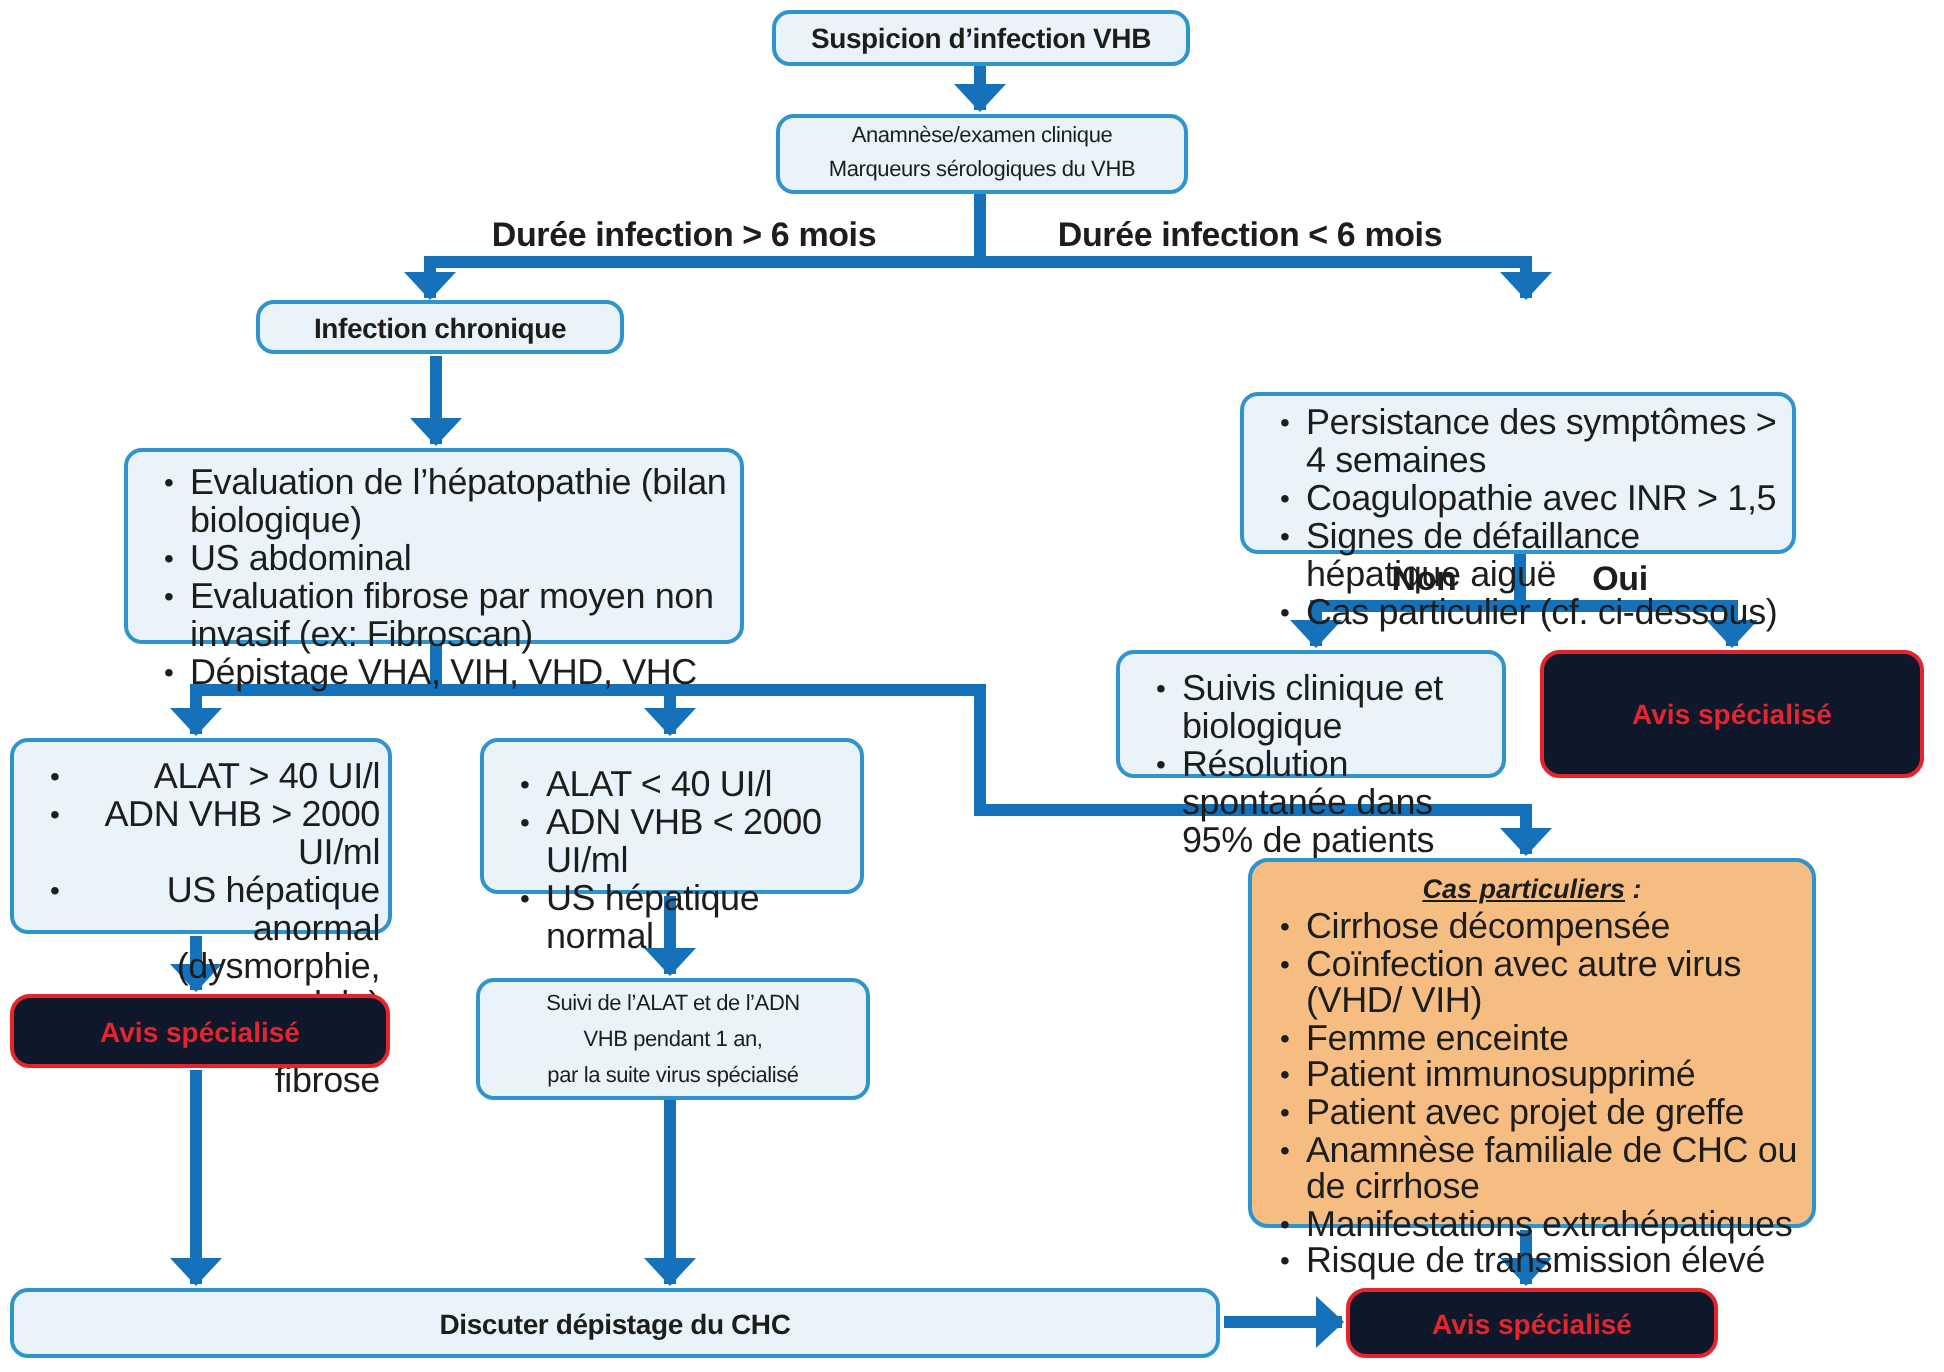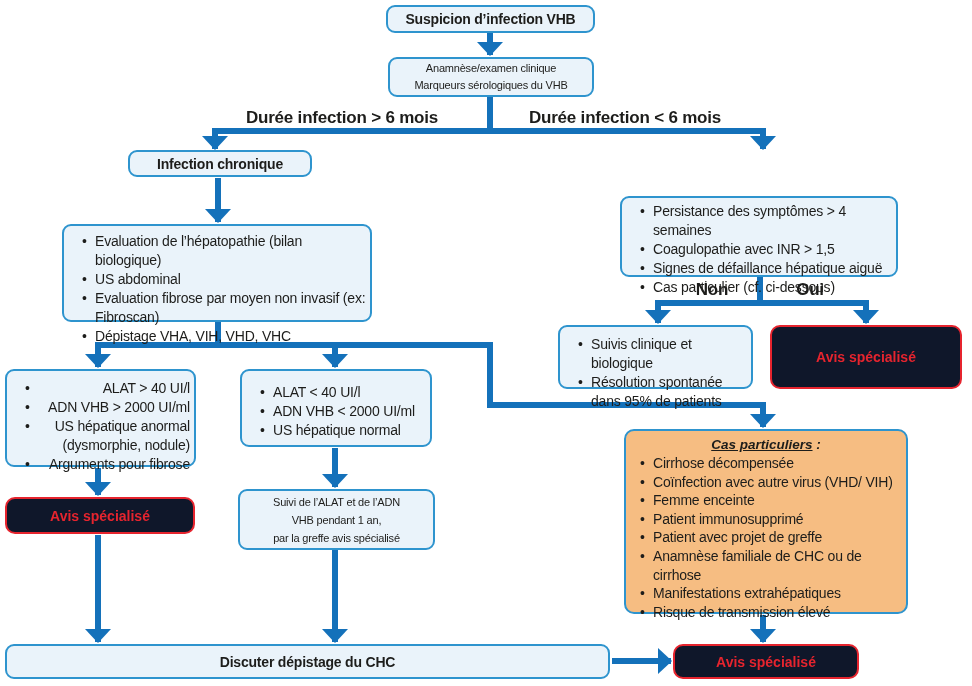--- a/index.html
+++ b/index.html
@@ -16,7 +16,7 @@
   .hdr{font-weight:bold;font-size:14px;letter-spacing:-0.2px;}
   .txt{font-size:11px;letter-spacing:-0.2px;line-height:17px;}
   .bullets{padding:6px 4px 4px 18px;margin:0;list-style:none;
-    font-size:14px;letter-spacing:-0.2px;line-height:19px;}
+    font-size:18px;letter-spacing:-0.2px;line-height:19px;}
   .bullets li{position:relative;padding-left:13px;}
   .bullets li::before{content:"\2022";position:absolute;left:0;top:0;font-size:14px;}
   .lbl{position:absolute;z-index:2;font-weight:bold;font-size:17px;letter-spacing:-0.2px;

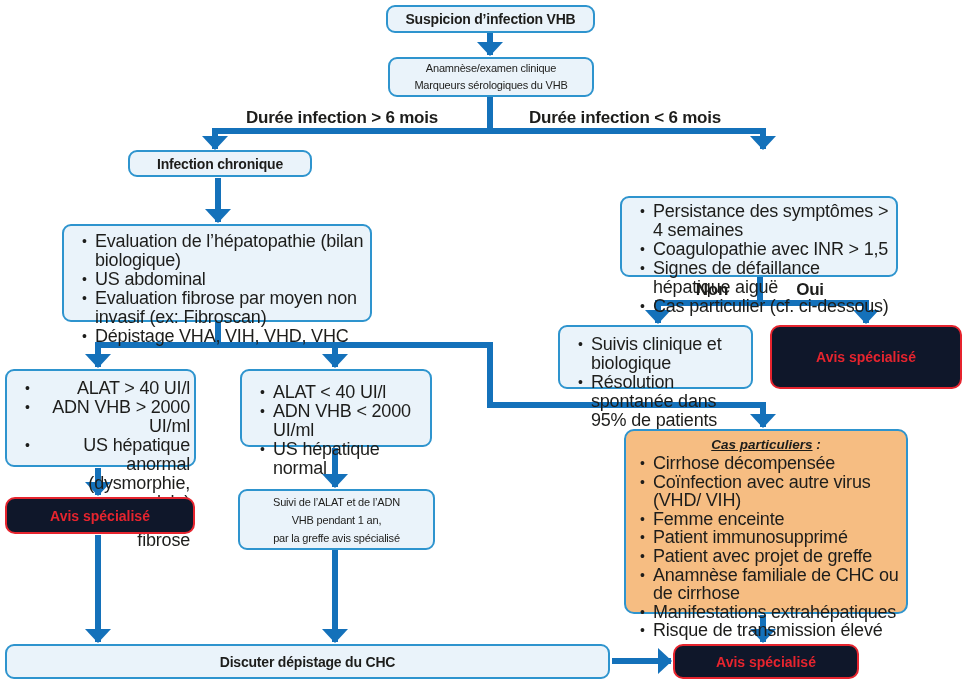--- a/index.html
+++ b/index.html
@@ -133,7 +133,7 @@
   <div class="box center txt" style="left:238px;top:489px;width:197px;height:61px;flex-direction:column;line-height:18px;">
     <div>Suivi de l’ALAT et de l’ADN</div>
     <div>VHB pendant 1 an,</div>
-    <div>par la greffe avis spécialisé</div>
+    <div>par la suite virus spécialisé</div>
   </div>
 
   <div class="box orange-box" style="left:624px;top:429px;width:284px;height:185px;">

